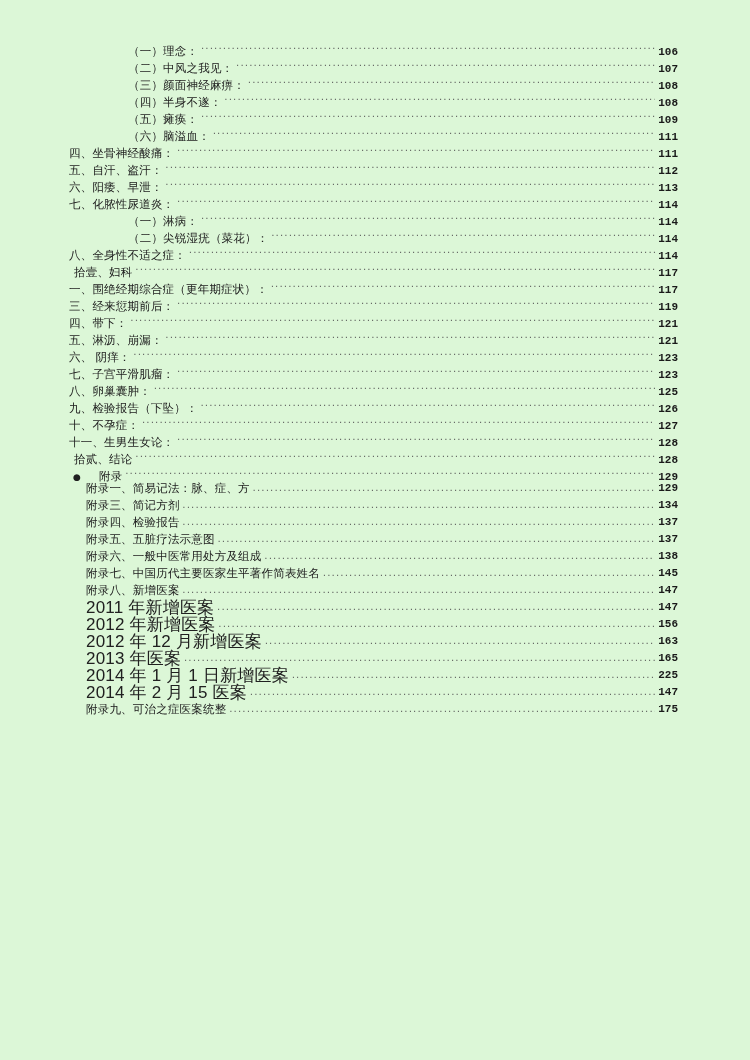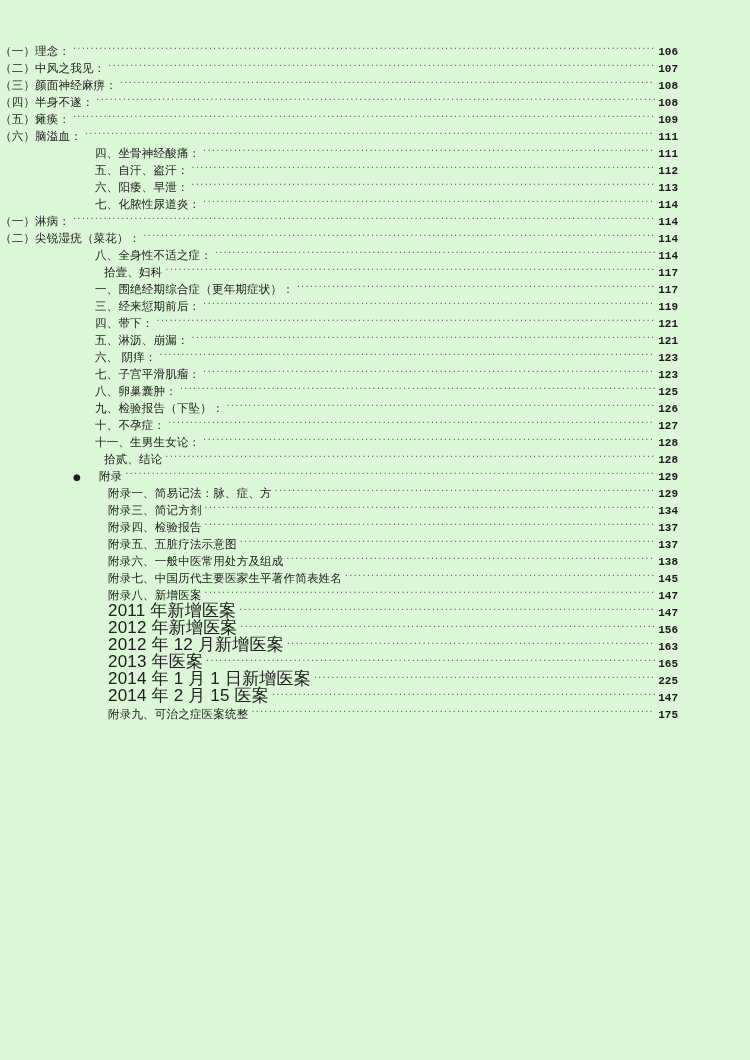--- a/index.html
+++ b/index.html
@@ -75,7 +75,7 @@
   
   .lvl-top   { padding-left: 104px; }   
   .lvl-num   { padding-left: 95px; }   
-  .lvl-paren { }  
+  .lvl-paren { padding-left: 128px; }  
   .lvl-appx  { padding-left: 108px; }  
 
   

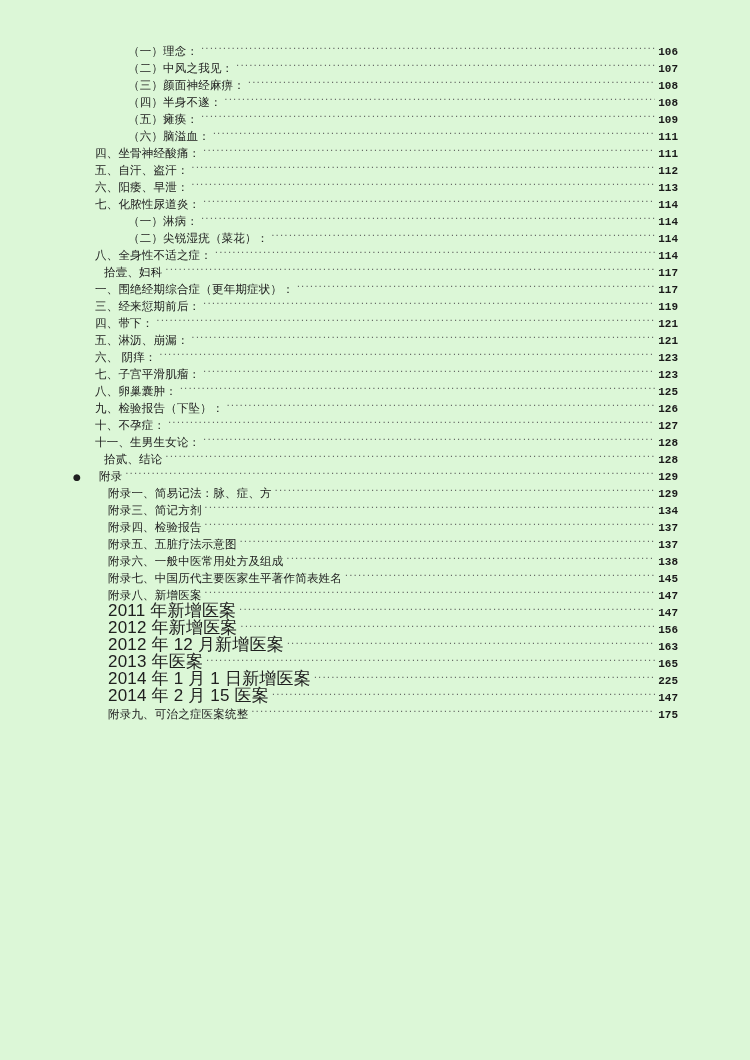--- a/index.html
+++ b/index.html
@@ -74,7 +74,7 @@
 
   
   .lvl-top   { padding-left: 104px; }   
-  .lvl-num   { padding-left: 95px; }   
+  .lvl-num   { padding-left: 69px; }   
   .lvl-paren { padding-left: 128px; }  
   .lvl-appx  { padding-left: 108px; }  
 

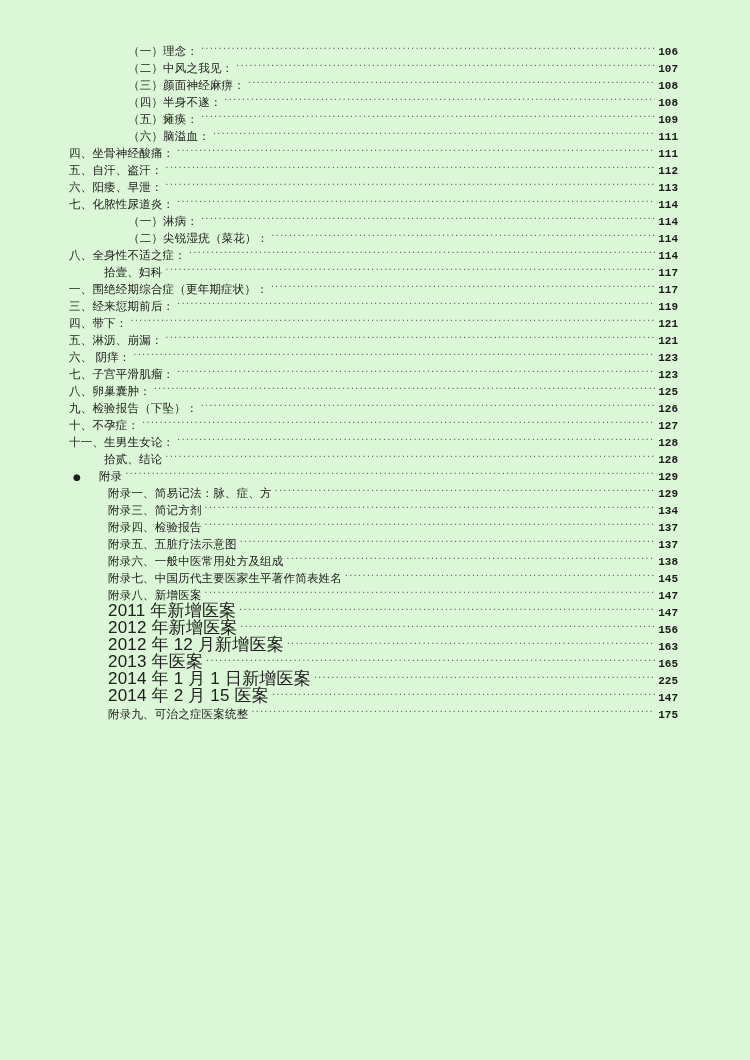--- a/index.html
+++ b/index.html
@@ -73,7 +73,7 @@
   }
 
   
-  .lvl-top   { padding-left: 104px; }   
+  .lvl-top   { padding-left: 74px; }   
   .lvl-num   { padding-left: 69px; }   
   .lvl-paren { padding-left: 128px; }  
   .lvl-appx  { padding-left: 108px; }  

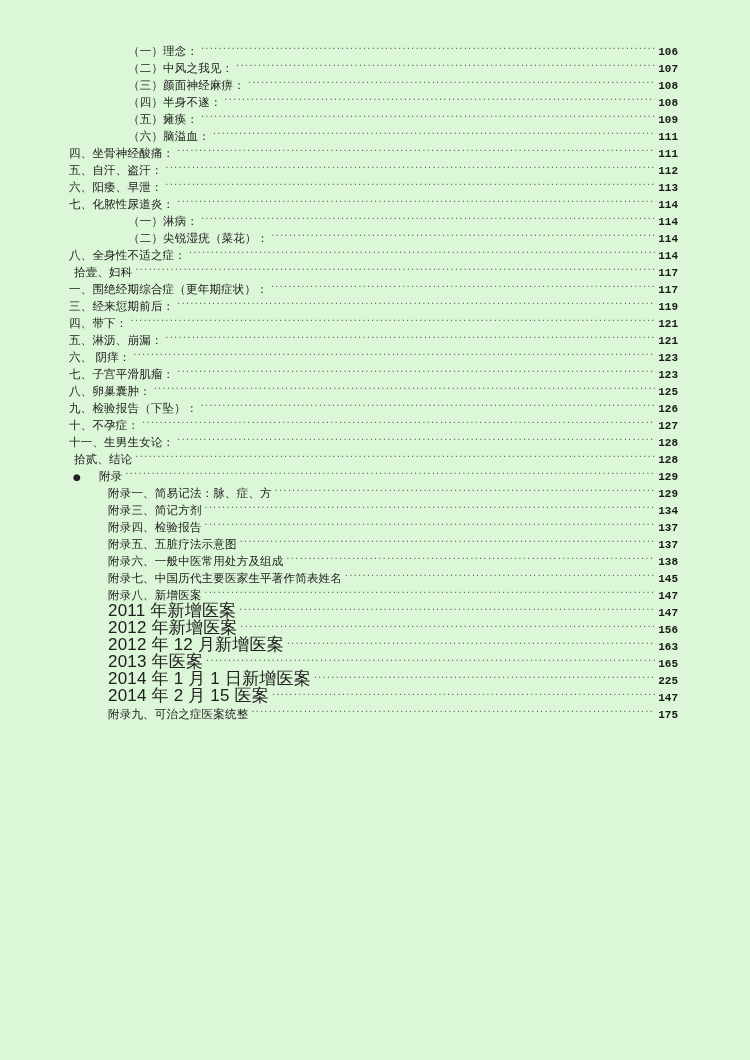--- a/index.html
+++ b/index.html
@@ -76,7 +76,7 @@
   .lvl-top   { padding-left: 74px; }   
   .lvl-num   { padding-left: 69px; }   
   .lvl-paren { padding-left: 128px; }  
-  .lvl-appx  { padding-left: 108px; }  
+  .lvl-appx  { padding-left: 86px; align-items: flex-end; }  
 
   
   .lvl-bullet {

